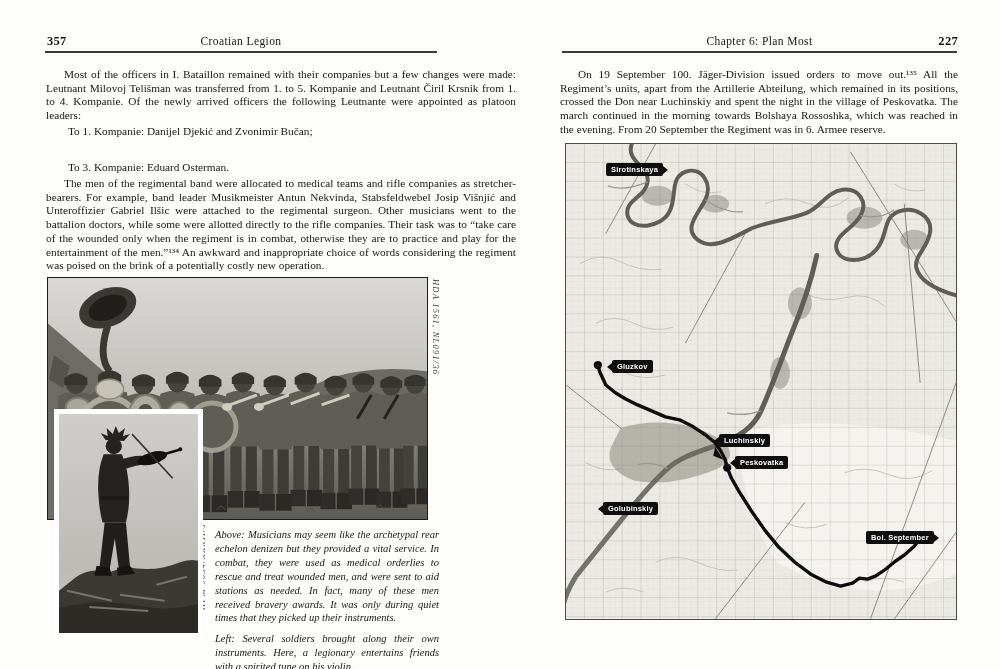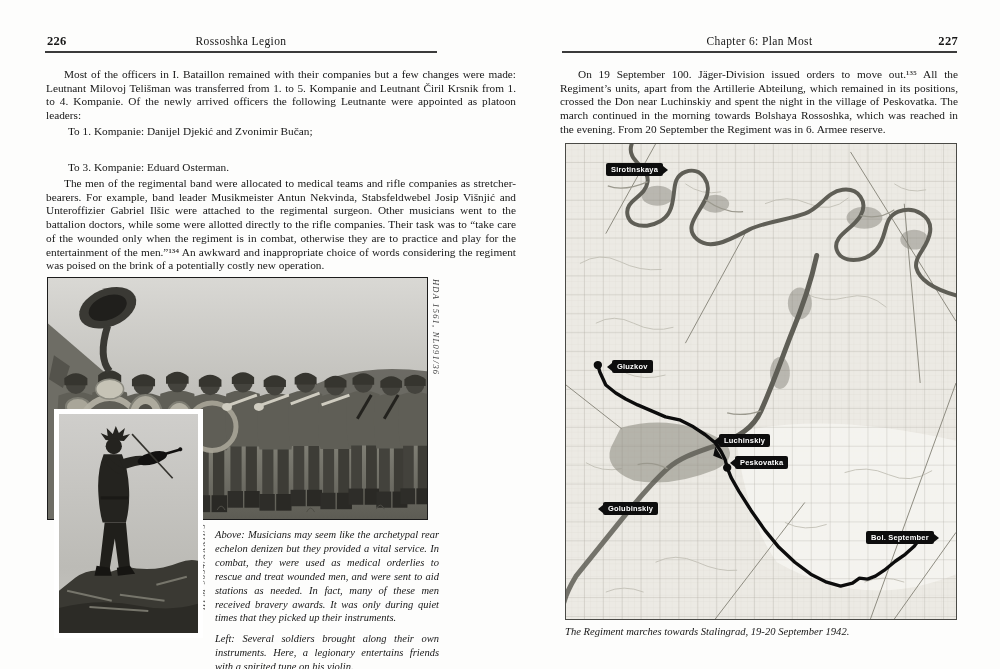--- a/index.html
+++ b/index.html
@@ -49,7 +49,7 @@
 
 <div class="spread">
 
-  <div class="pagenum" style="left:47px;">226</div>
+  <div class="pagenum" style="left:47px;">357</div>
   <div class="runhead" style="left:45px; width:392px;">Rossoshka Legion</div>
   <div class="headrule" style="left:45px; width:392px;"></div>
 

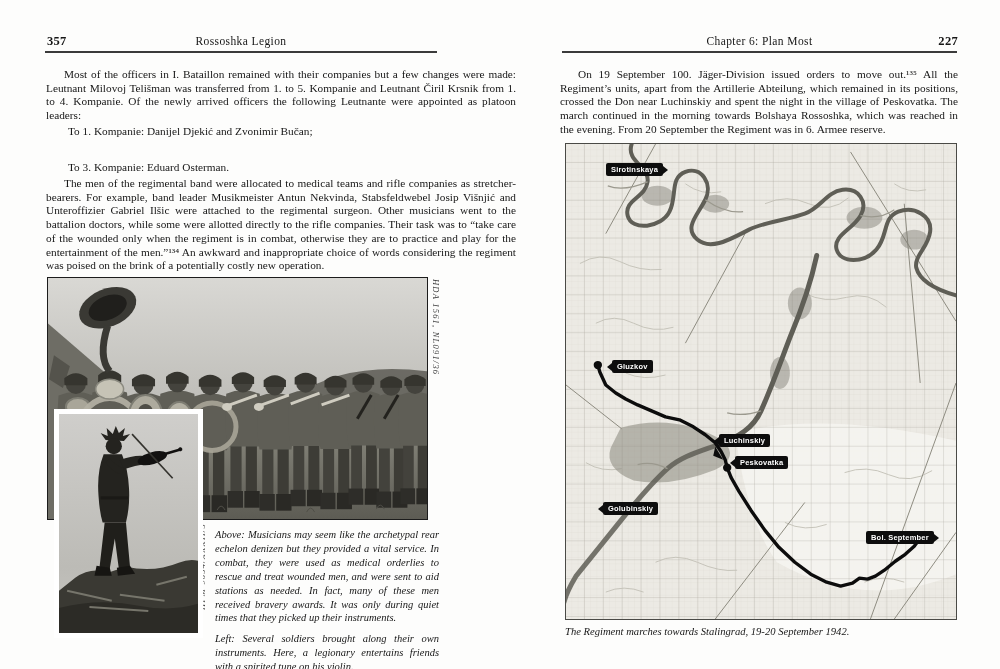--- a/index.html
+++ b/index.html
@@ -50,7 +50,7 @@
 <div class="spread">
 
   <div class="pagenum" style="left:47px;">357</div>
-  <div class="runhead" style="left:45px; width:392px;">Rossoshka Legion</div>
+  <div class="runhead" style="left:45px; width:392px;">Croatian Legion</div>
   <div class="headrule" style="left:45px; width:392px;"></div>
 
   <div class="bodytext indent" style="left:46px; top:68px; width:470px;">Most of the officers in I. Bataillon remained with their companies but a few changes were made: Leutnant Milovoj Telišman was transferred from 1. to 5. Kompanie and Leutnant Čiril Krsnik from 1. to 4. Kompanie. Of the newly arrived officers the following Leutnante were appointed as platoon leaders:</div>

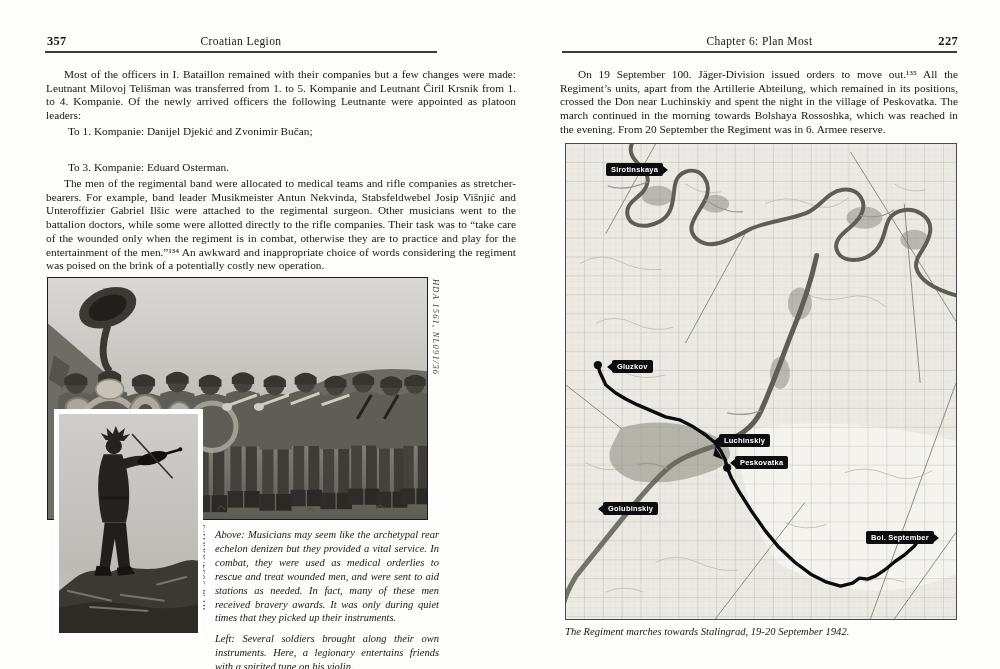--- a/index.html
+++ b/index.html
@@ -241,7 +241,6 @@
         <div class="map-label ptr-right" style="left: 300px; top: 387px;">Bol. September</div>
       </div>
   </div>
-  <div class="map-caption">The Regiment marches towards Stalingrad, 19-20 September 1942.</div>
 
 </div>
 

